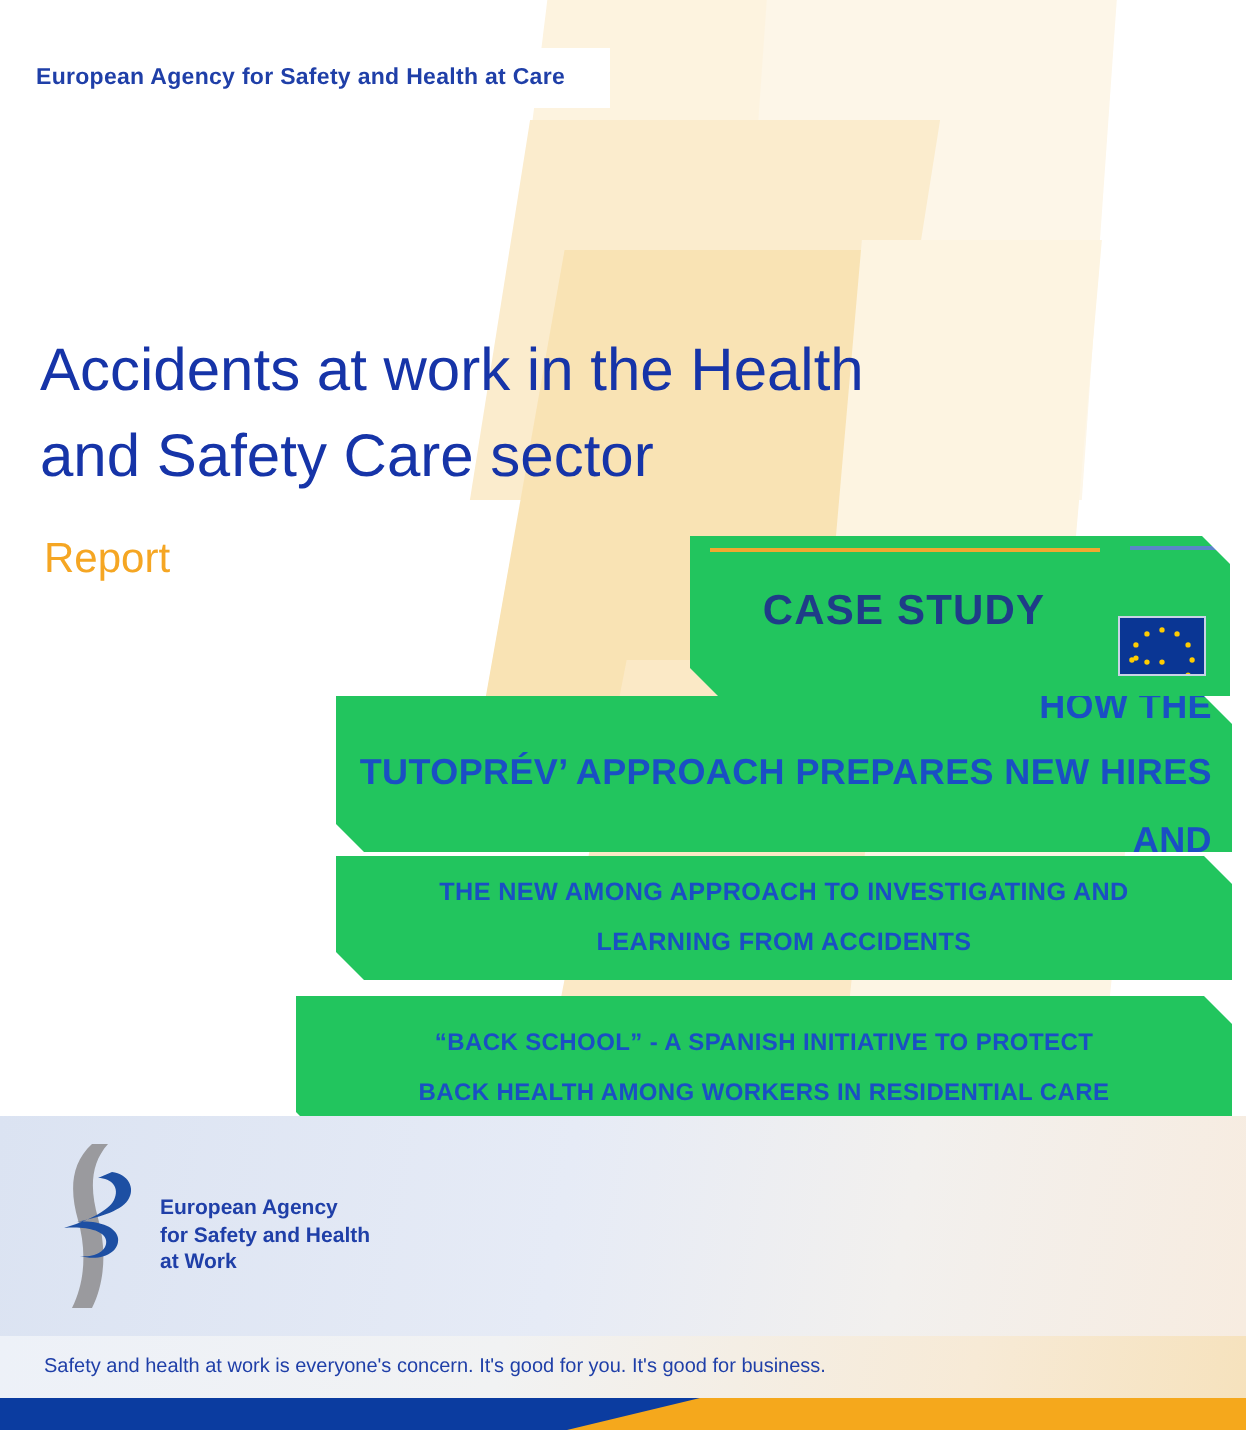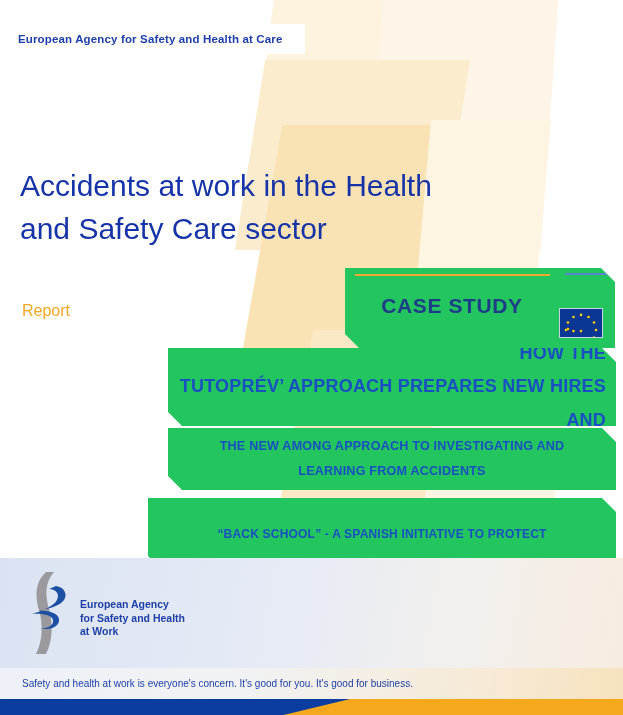--- a/index.html
+++ b/index.html
@@ -104,9 +104,8 @@
   .subtitle {
     position: absolute;
     left: 22px; top: 268px;
-    font-size: 16px;
+    font-size: 21px;
     color: #f5a623;
-    margin-top: 34px;
   }
 
   

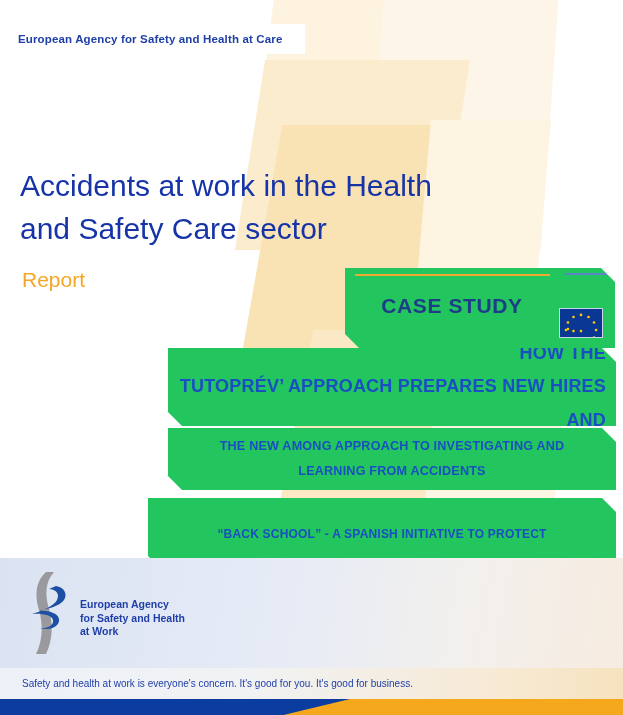--- a/index.html
+++ b/index.html
@@ -299,6 +299,7 @@
   <div class="card" id="card-3">
     <div class="card-inner">
       <div>“BACK SCHOOL” - A SPANISH INITIATIVE TO PROTECT</div>
+      <div>BACK HEALTH AMONG WORKERS IN RESIDENTIAL CARE</div>
     </div>
   </div>
 

